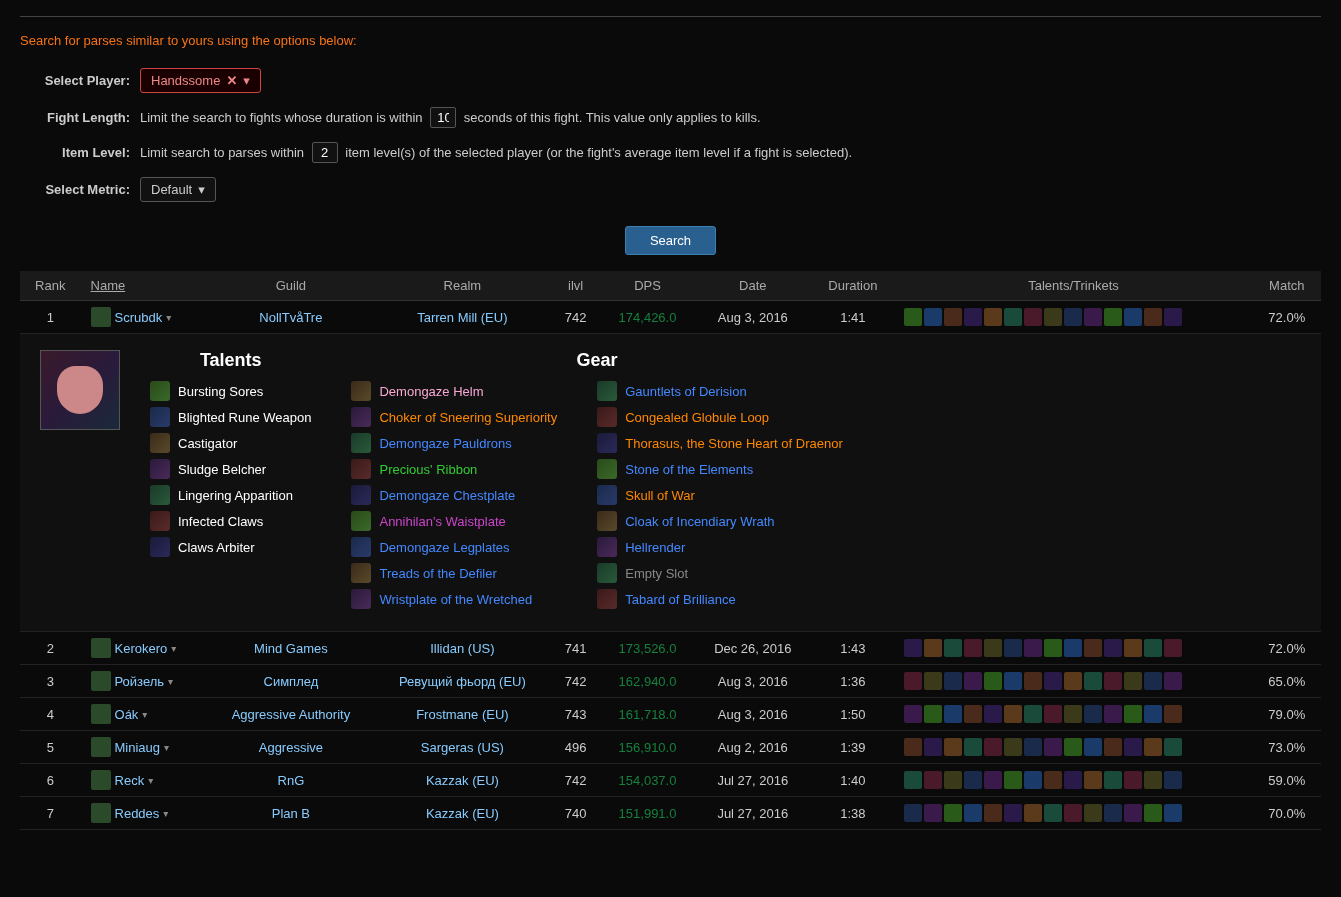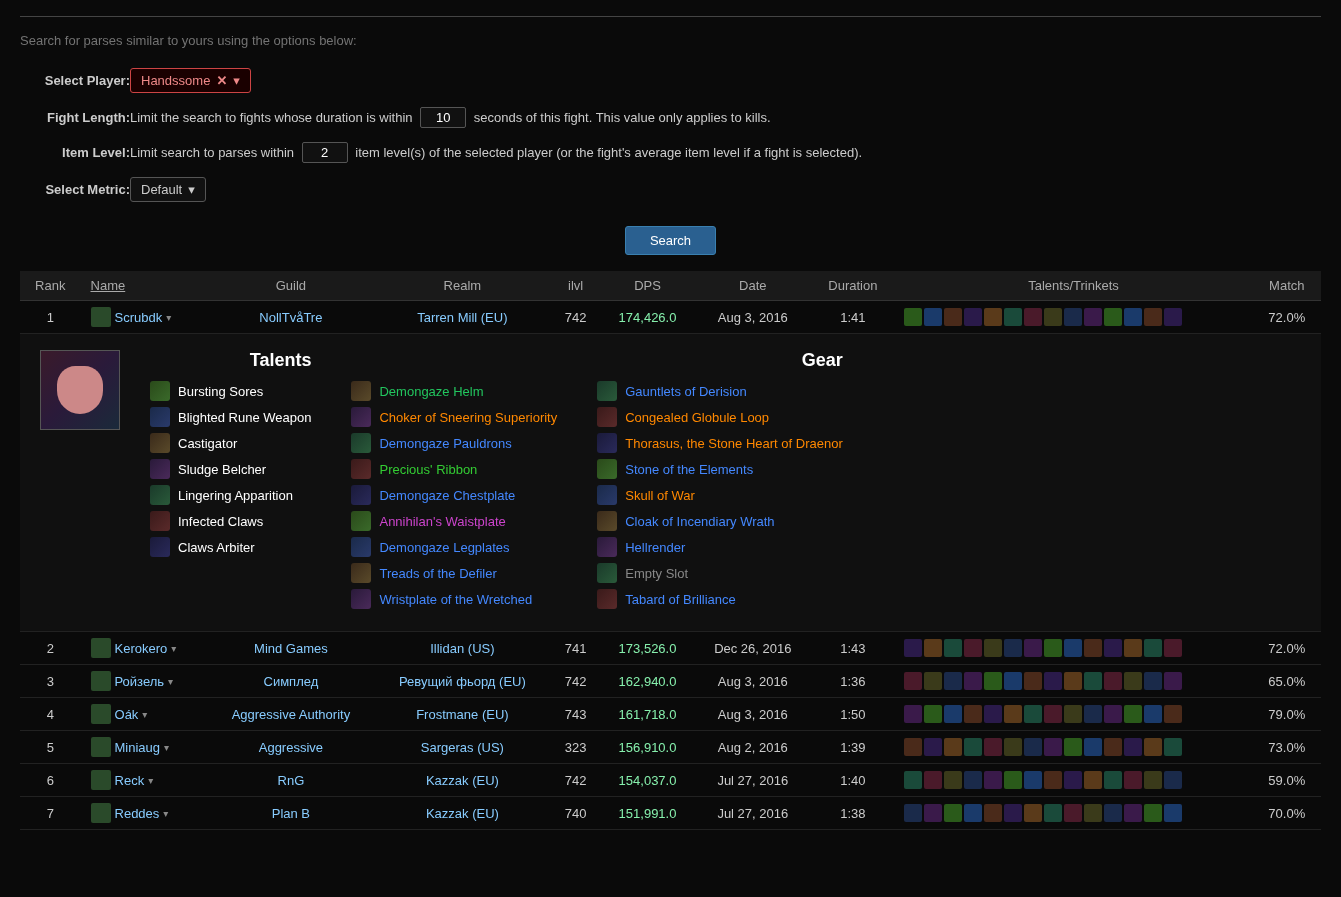--- a/index.html
+++ b/index.html
@@ -14,7 +14,7 @@
       max-width: 1341px;
     }
     .intro-text {
-      color: #737373;
+      color: #f97316;
       margin-bottom: 20px;
     }
     .form-section {

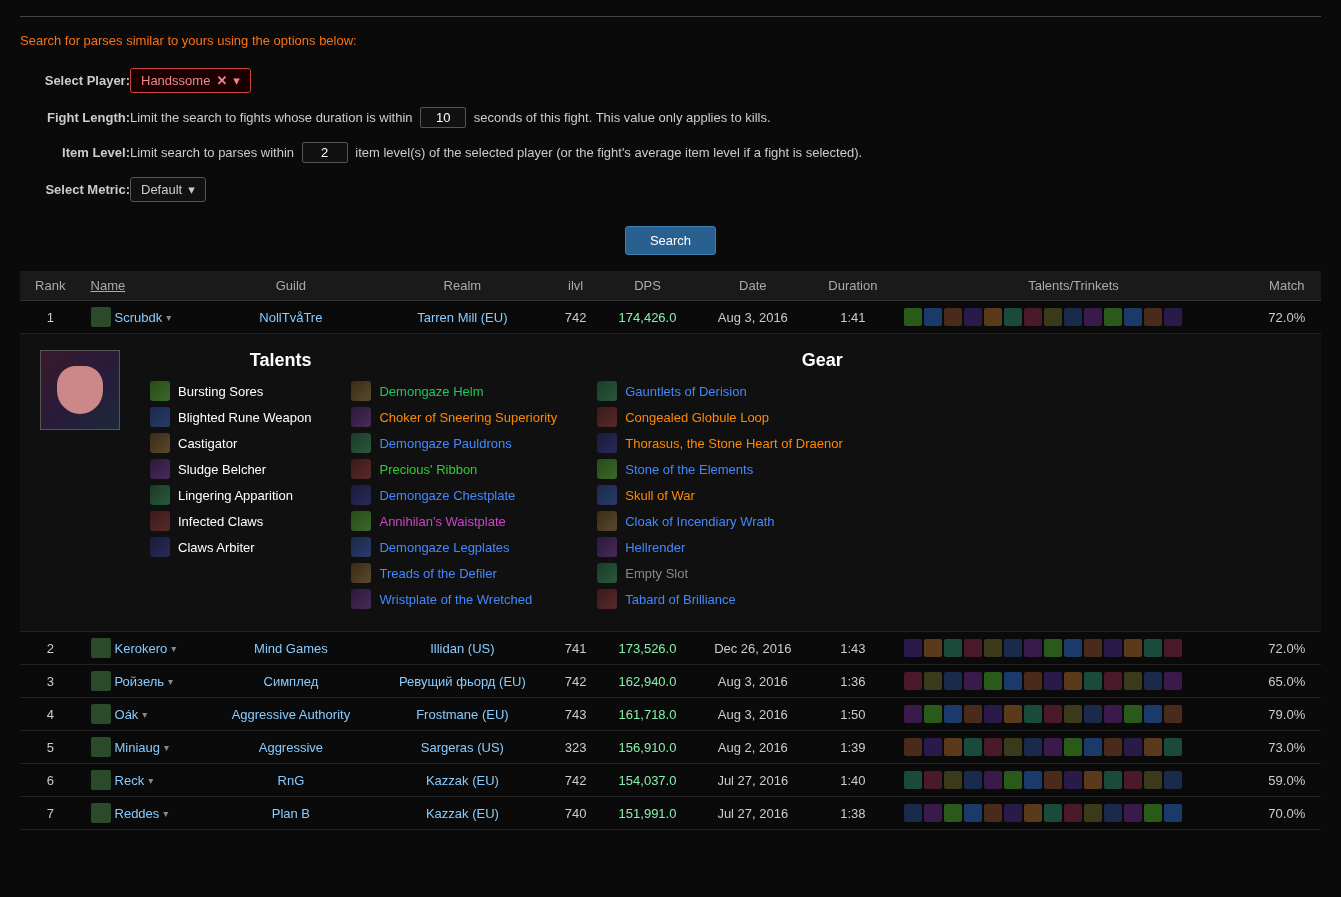--- a/index.html
+++ b/index.html
@@ -24,6 +24,7 @@
       display: flex;
       align-items: center;
       margin-bottom: 14px;
+      gap: 10px;
     }
     .form-label {
       color: #ccc;

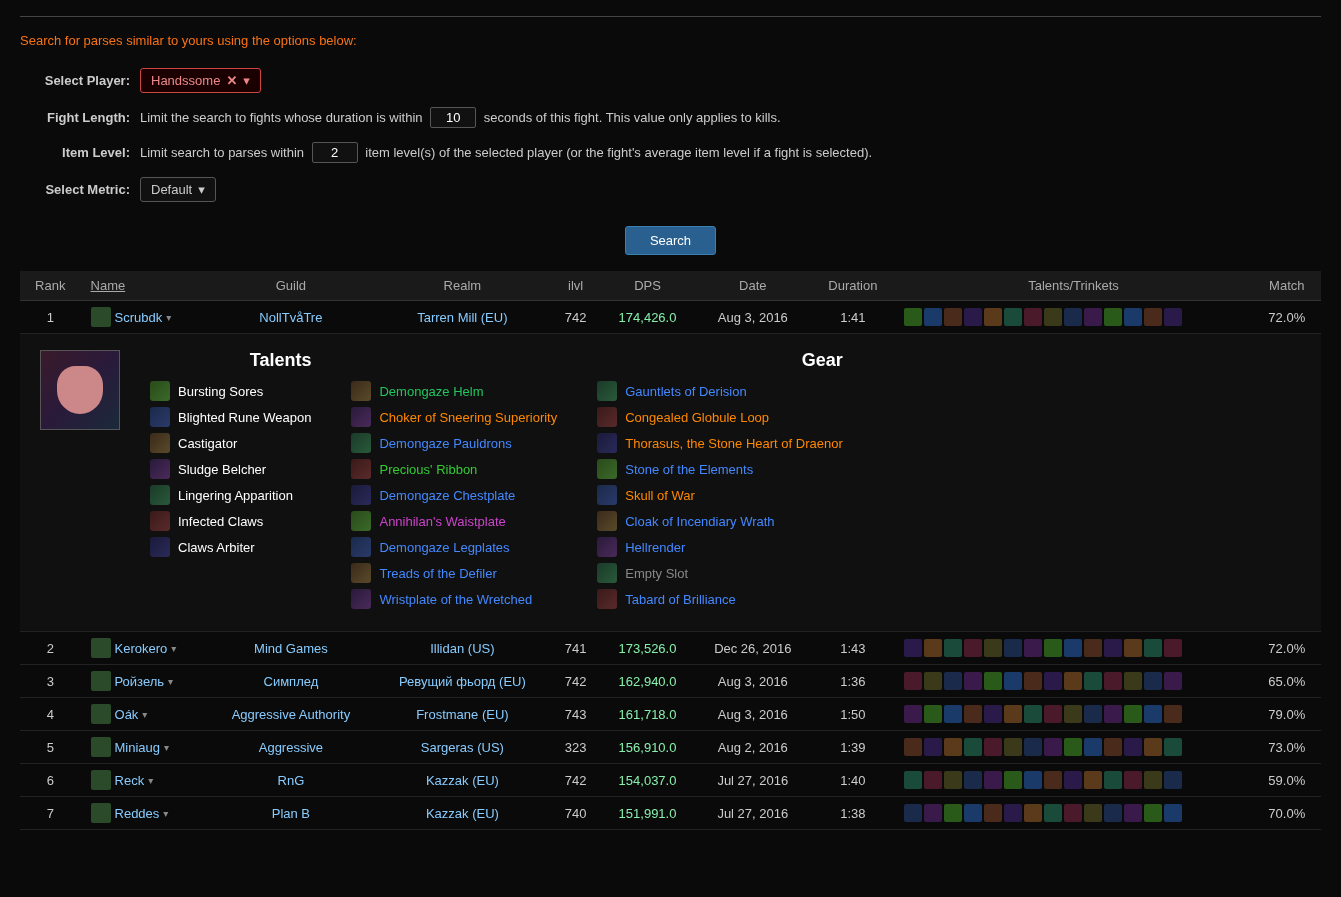--- a/index.html
+++ b/index.html
@@ -43,7 +43,7 @@
       color: #fff;
       padding: 2px 6px;
       font-size: 13px;
-      width: 46px;
+      width: 26px;
       text-align: center;
       border-radius: 2px;
       display: inline-block;

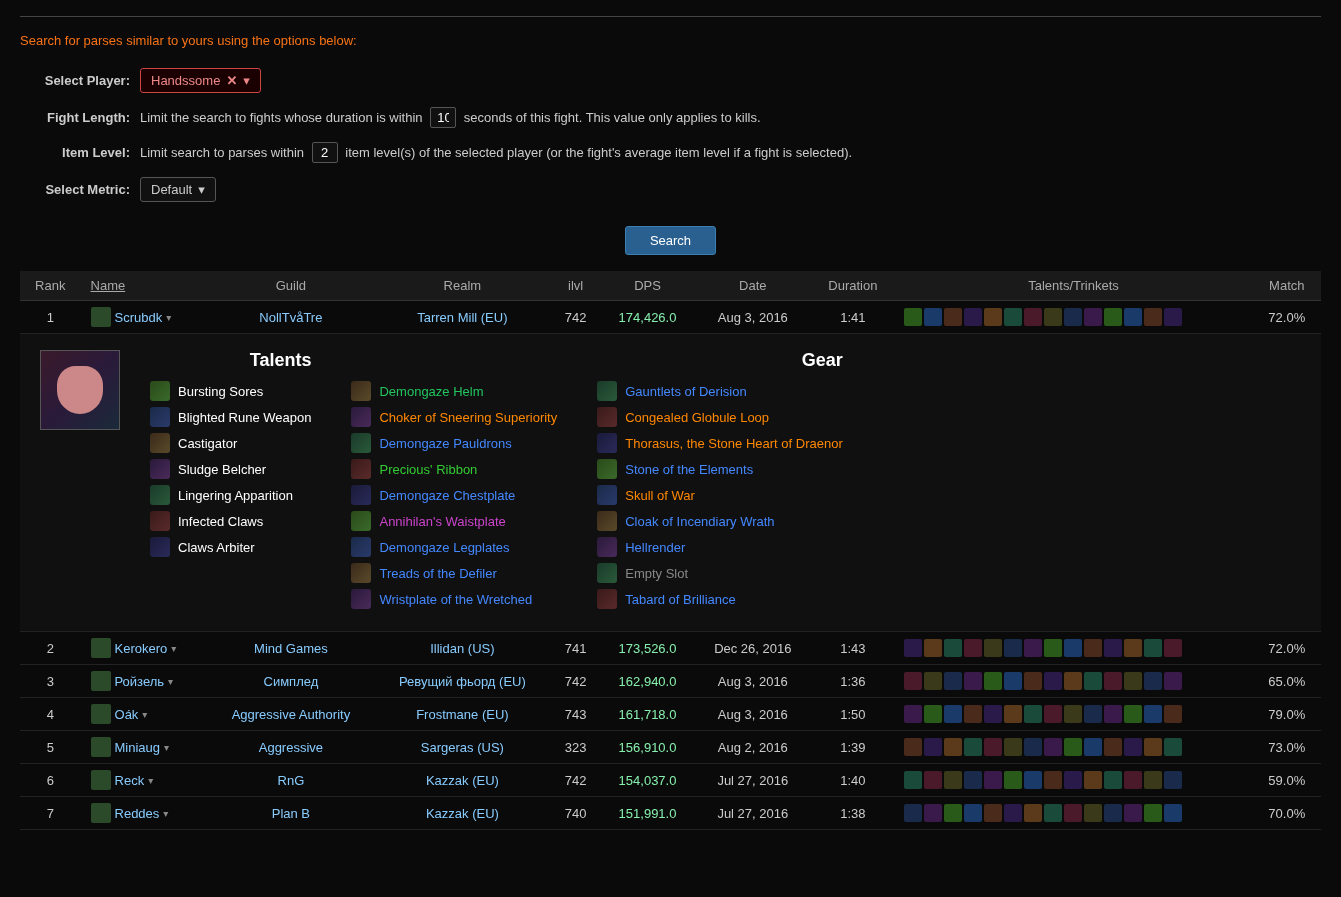--- a/index.html
+++ b/index.html
@@ -119,7 +119,7 @@
     .player-link { color: #88ccff; text-decoration: none; }
     .guild-link { color: #88ccff; text-decoration: none; }
     .realm-link { color: #88ccff; text-decoration: none; }
-    .dps-val { color: #86efac; }
+    .dps-val { color: #15803d; }
     .date-val { color: #ccc; }
     .dur-val { color: #ccc; }
     .match-val { color: #ccc; }

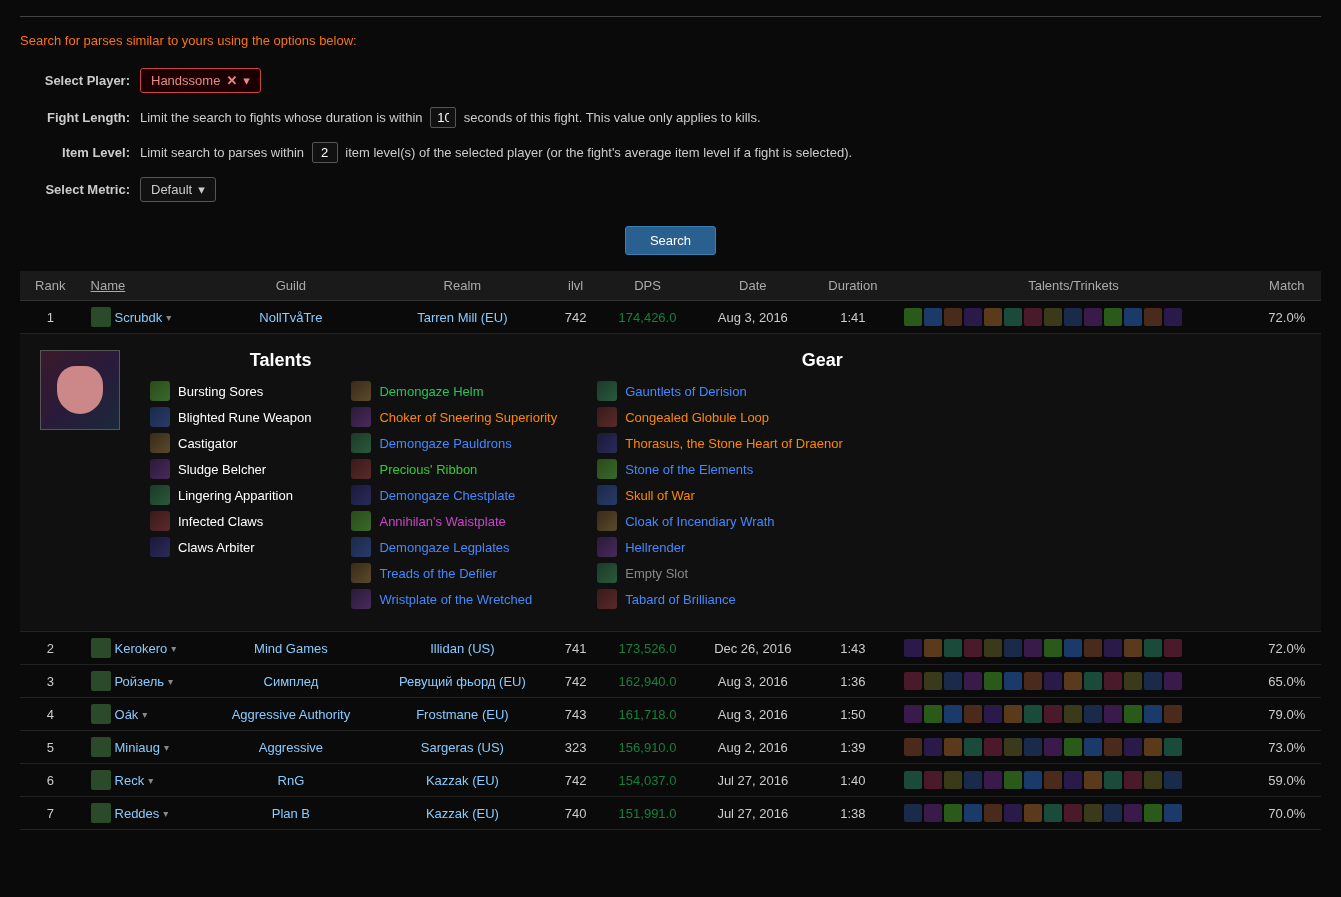--- a/index.html
+++ b/index.html
@@ -176,7 +176,6 @@
     }
     .expanded-details {
       flex: 1;
-      text-align: right;
     }
     .expanded-sections {
       display: flex;

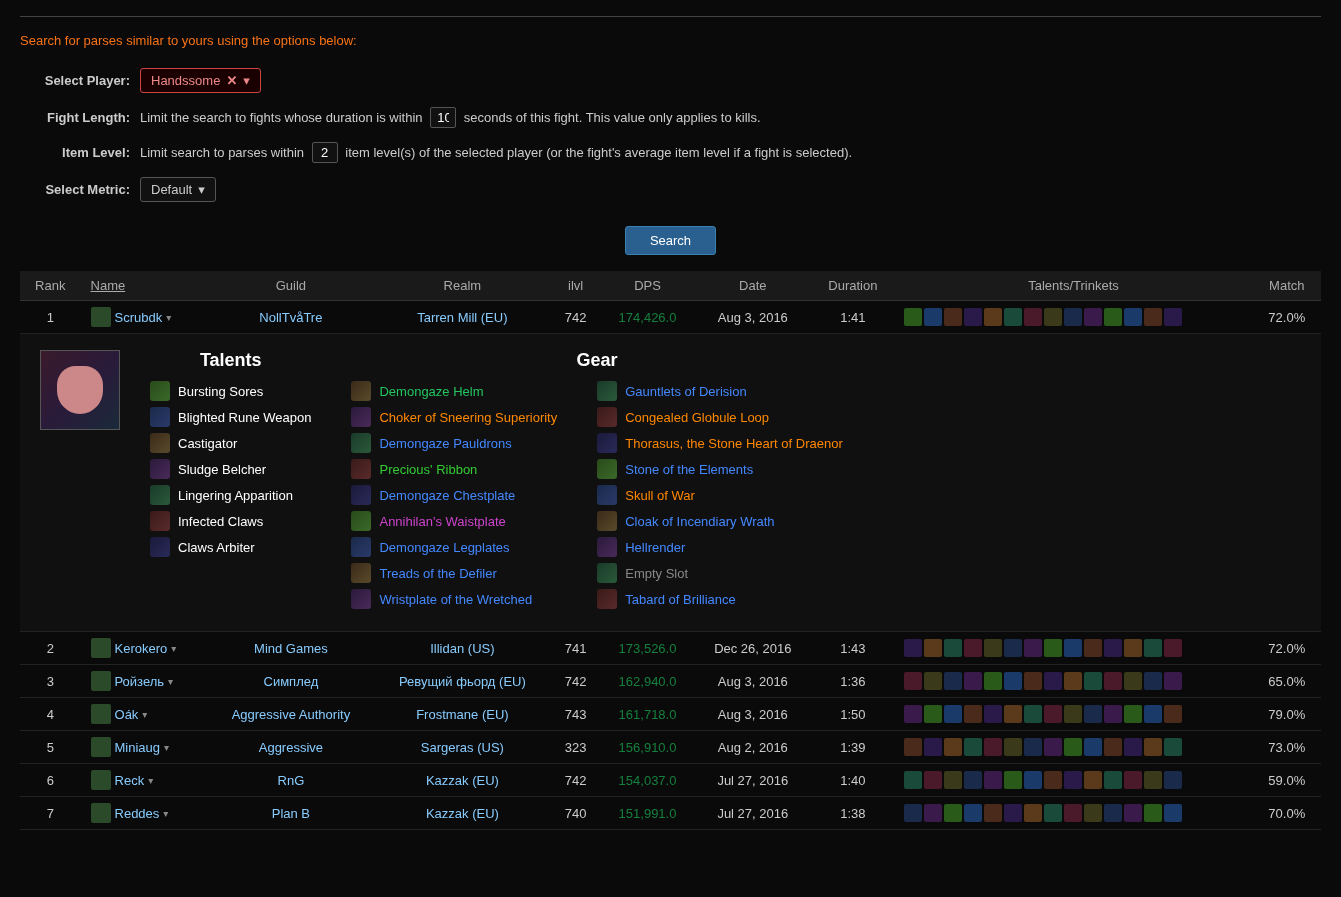--- a/index.html
+++ b/index.html
@@ -389,7 +389,7 @@
                         <ul class="gear-list">
                           <li>
         <span class="item-icon i3"></span>
-        <a class="item-link" href="#" style="color:#22c55e">Demongaze Helm</a>
+        <a class="item-link" href="#" style="color:#f9a8d4">Demongaze Helm</a>
       </li>
                           <li>
         <span class="item-icon i4"></span>

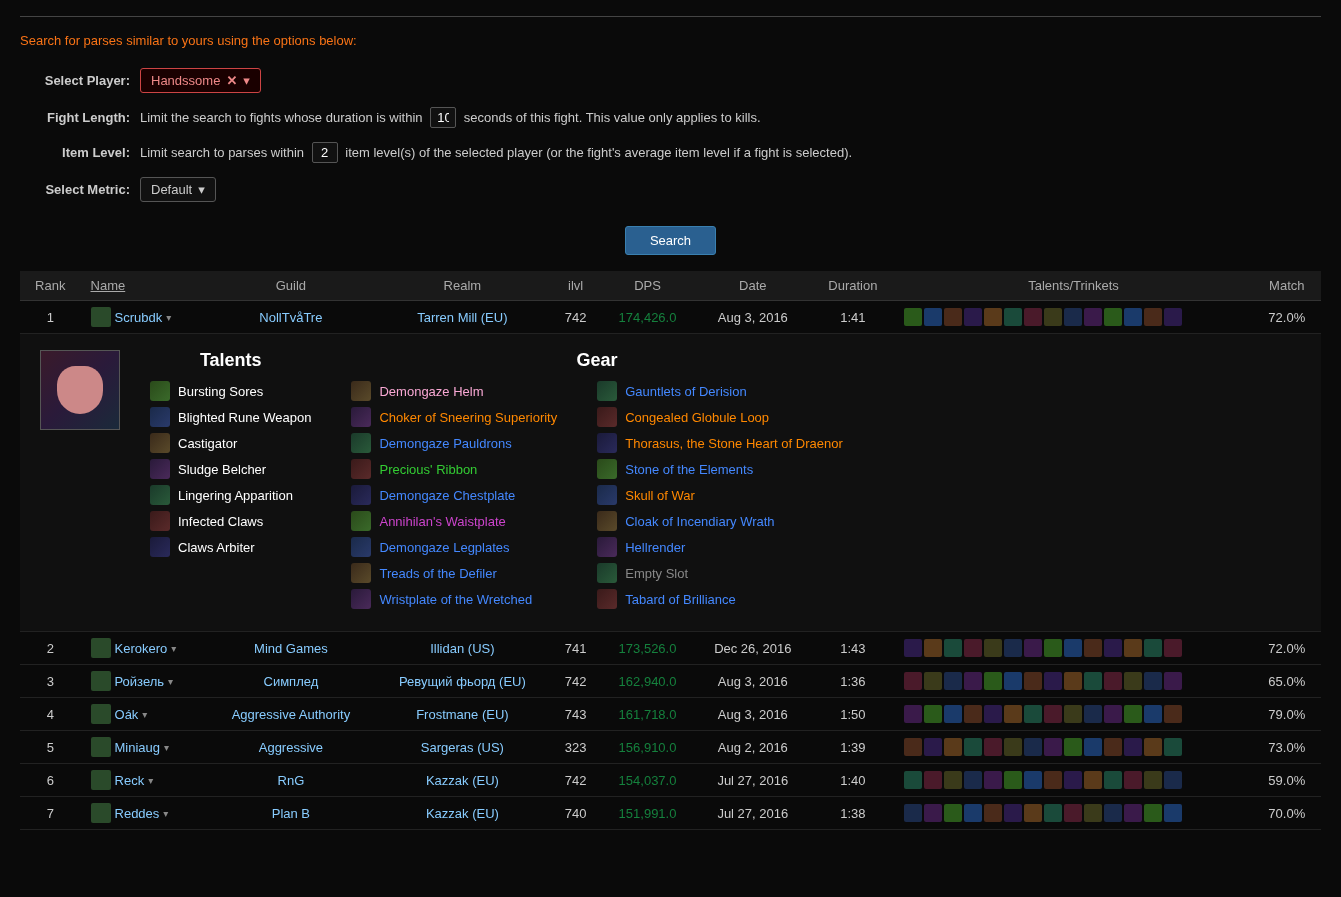--- a/index.html
+++ b/index.html
@@ -588,7 +588,7 @@
     </td>
     <td><a class="guild-link" href="#">Aggressive</a></td>
     <td><a class="realm-link" href="#">Sargeras (US)</a></td>
-    <td class="ilvl-val">323</td>
+    <td class="ilvl-val">496</td>
     <td class="dps-val">156,910.0</td>
     <td class="date-val">Aug 2, 2016</td>
     <td class="dur-val">1:39</td>

